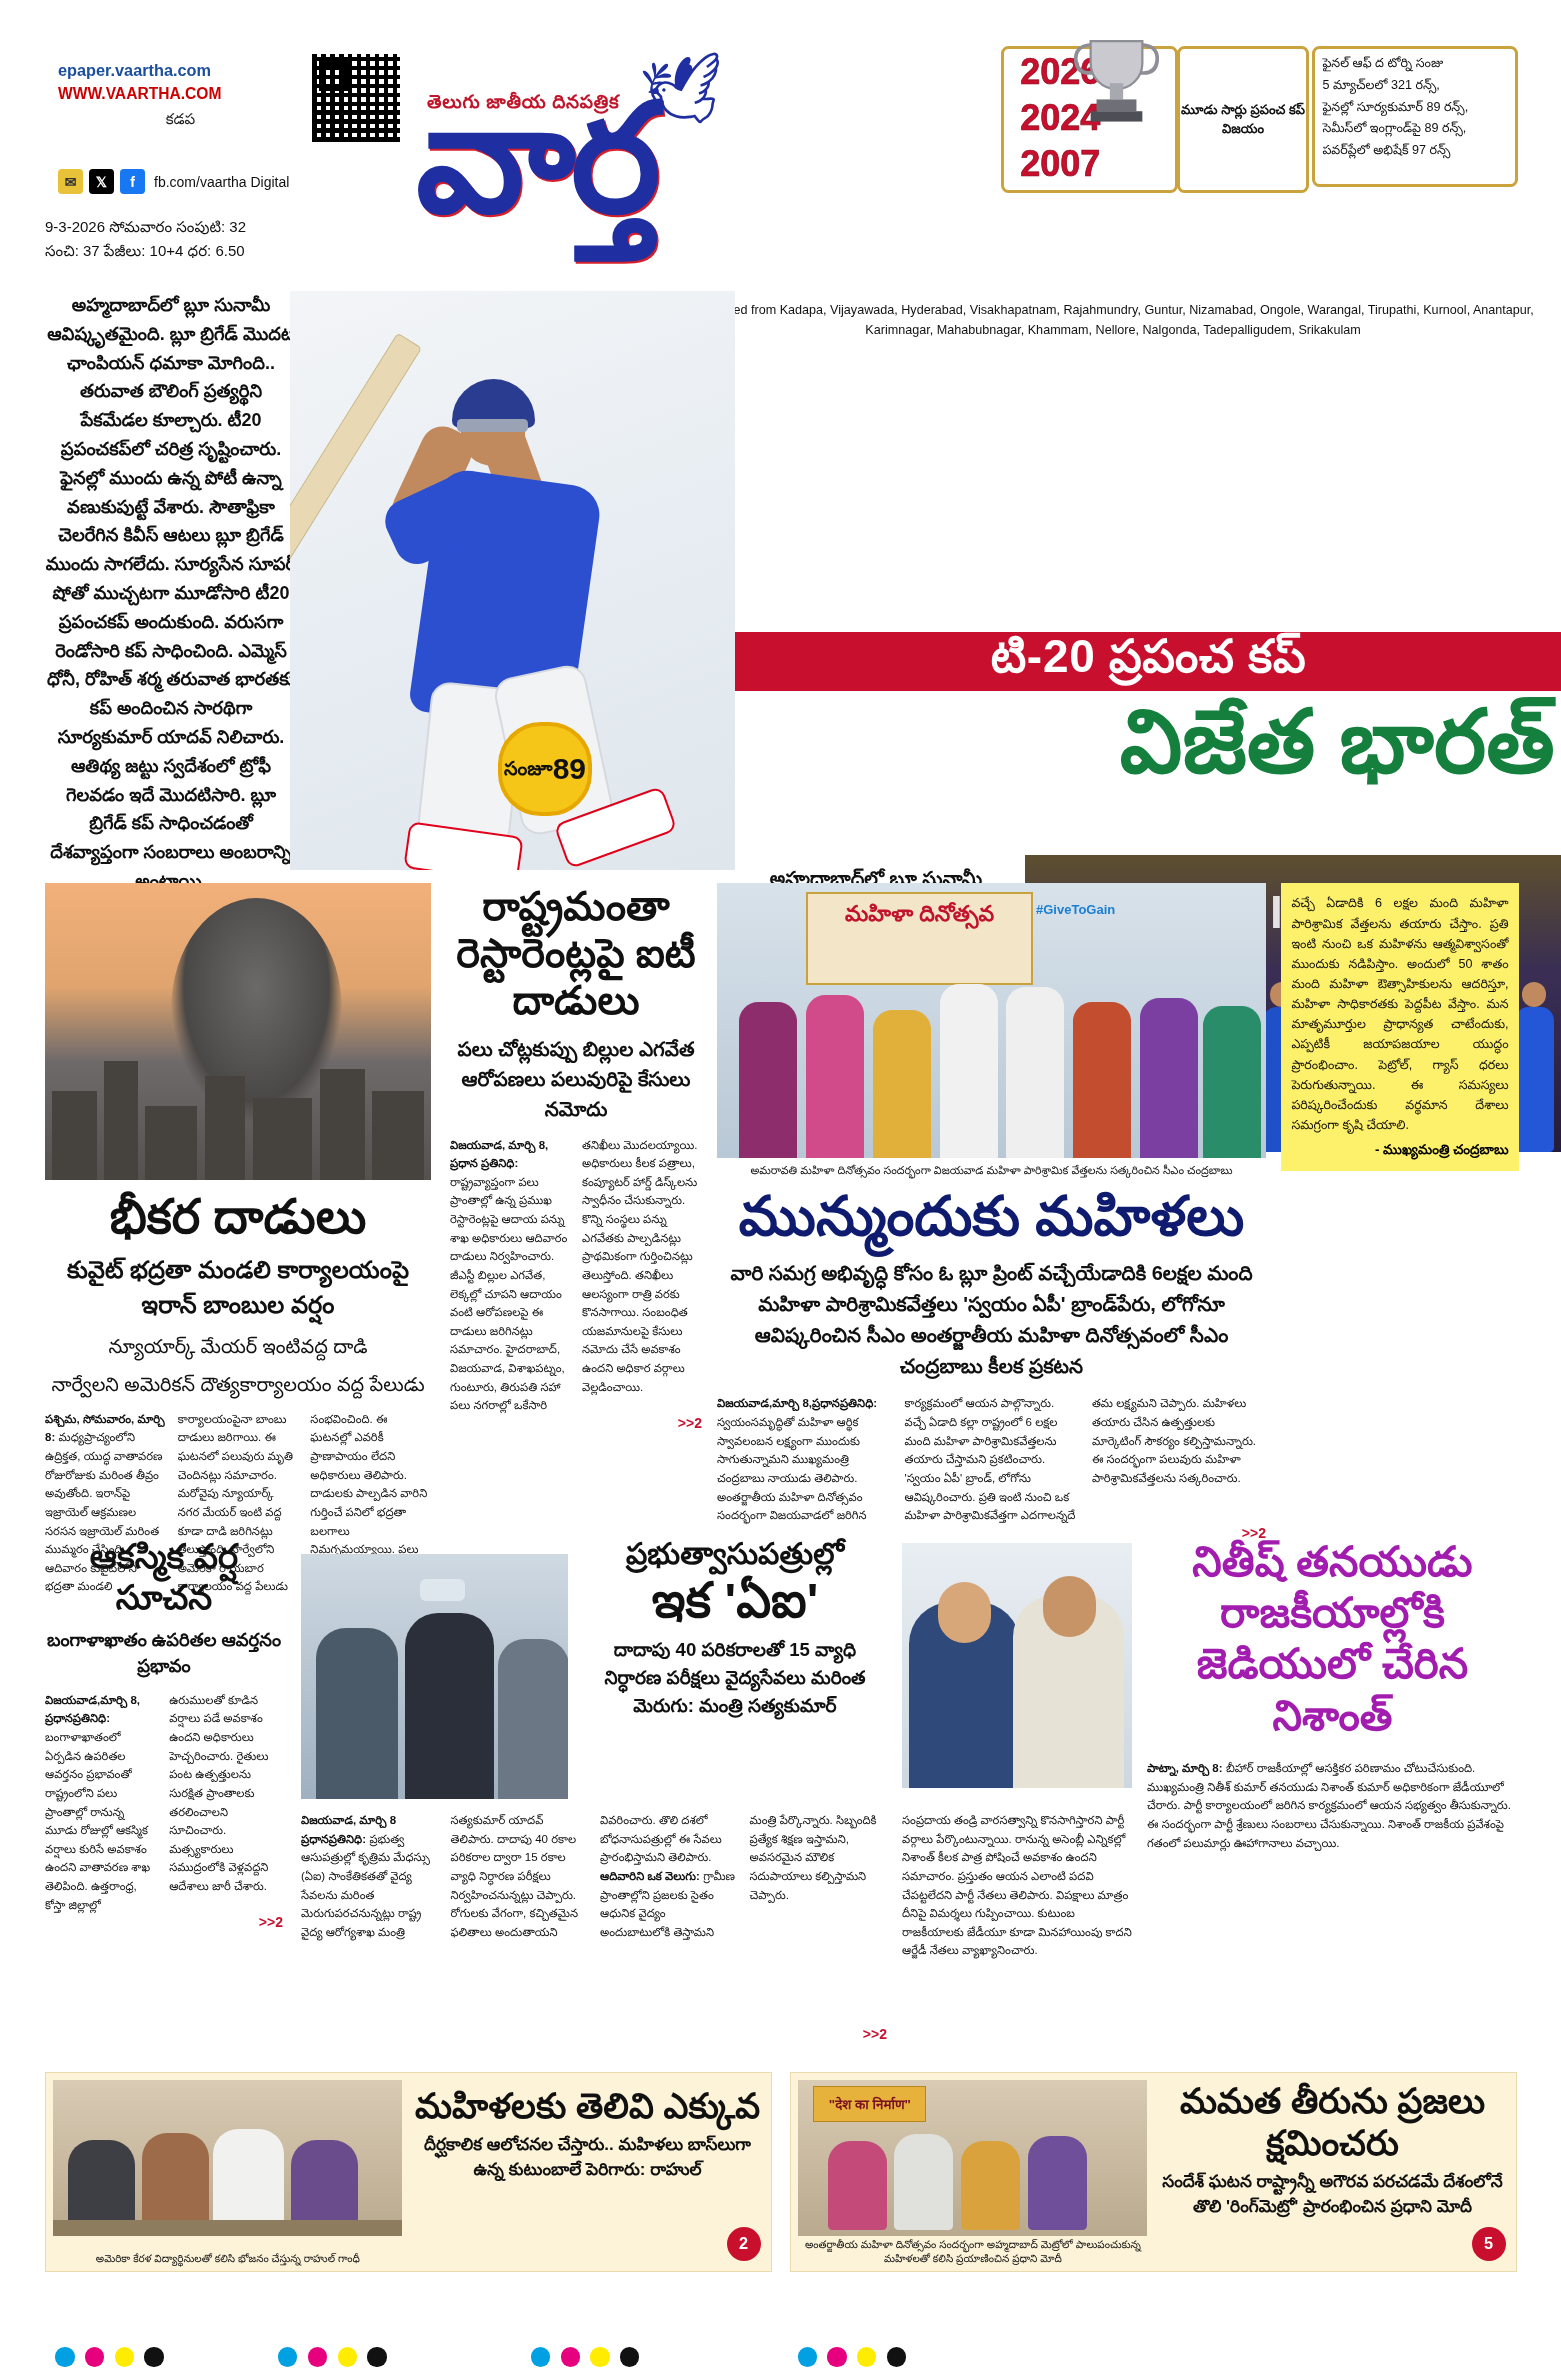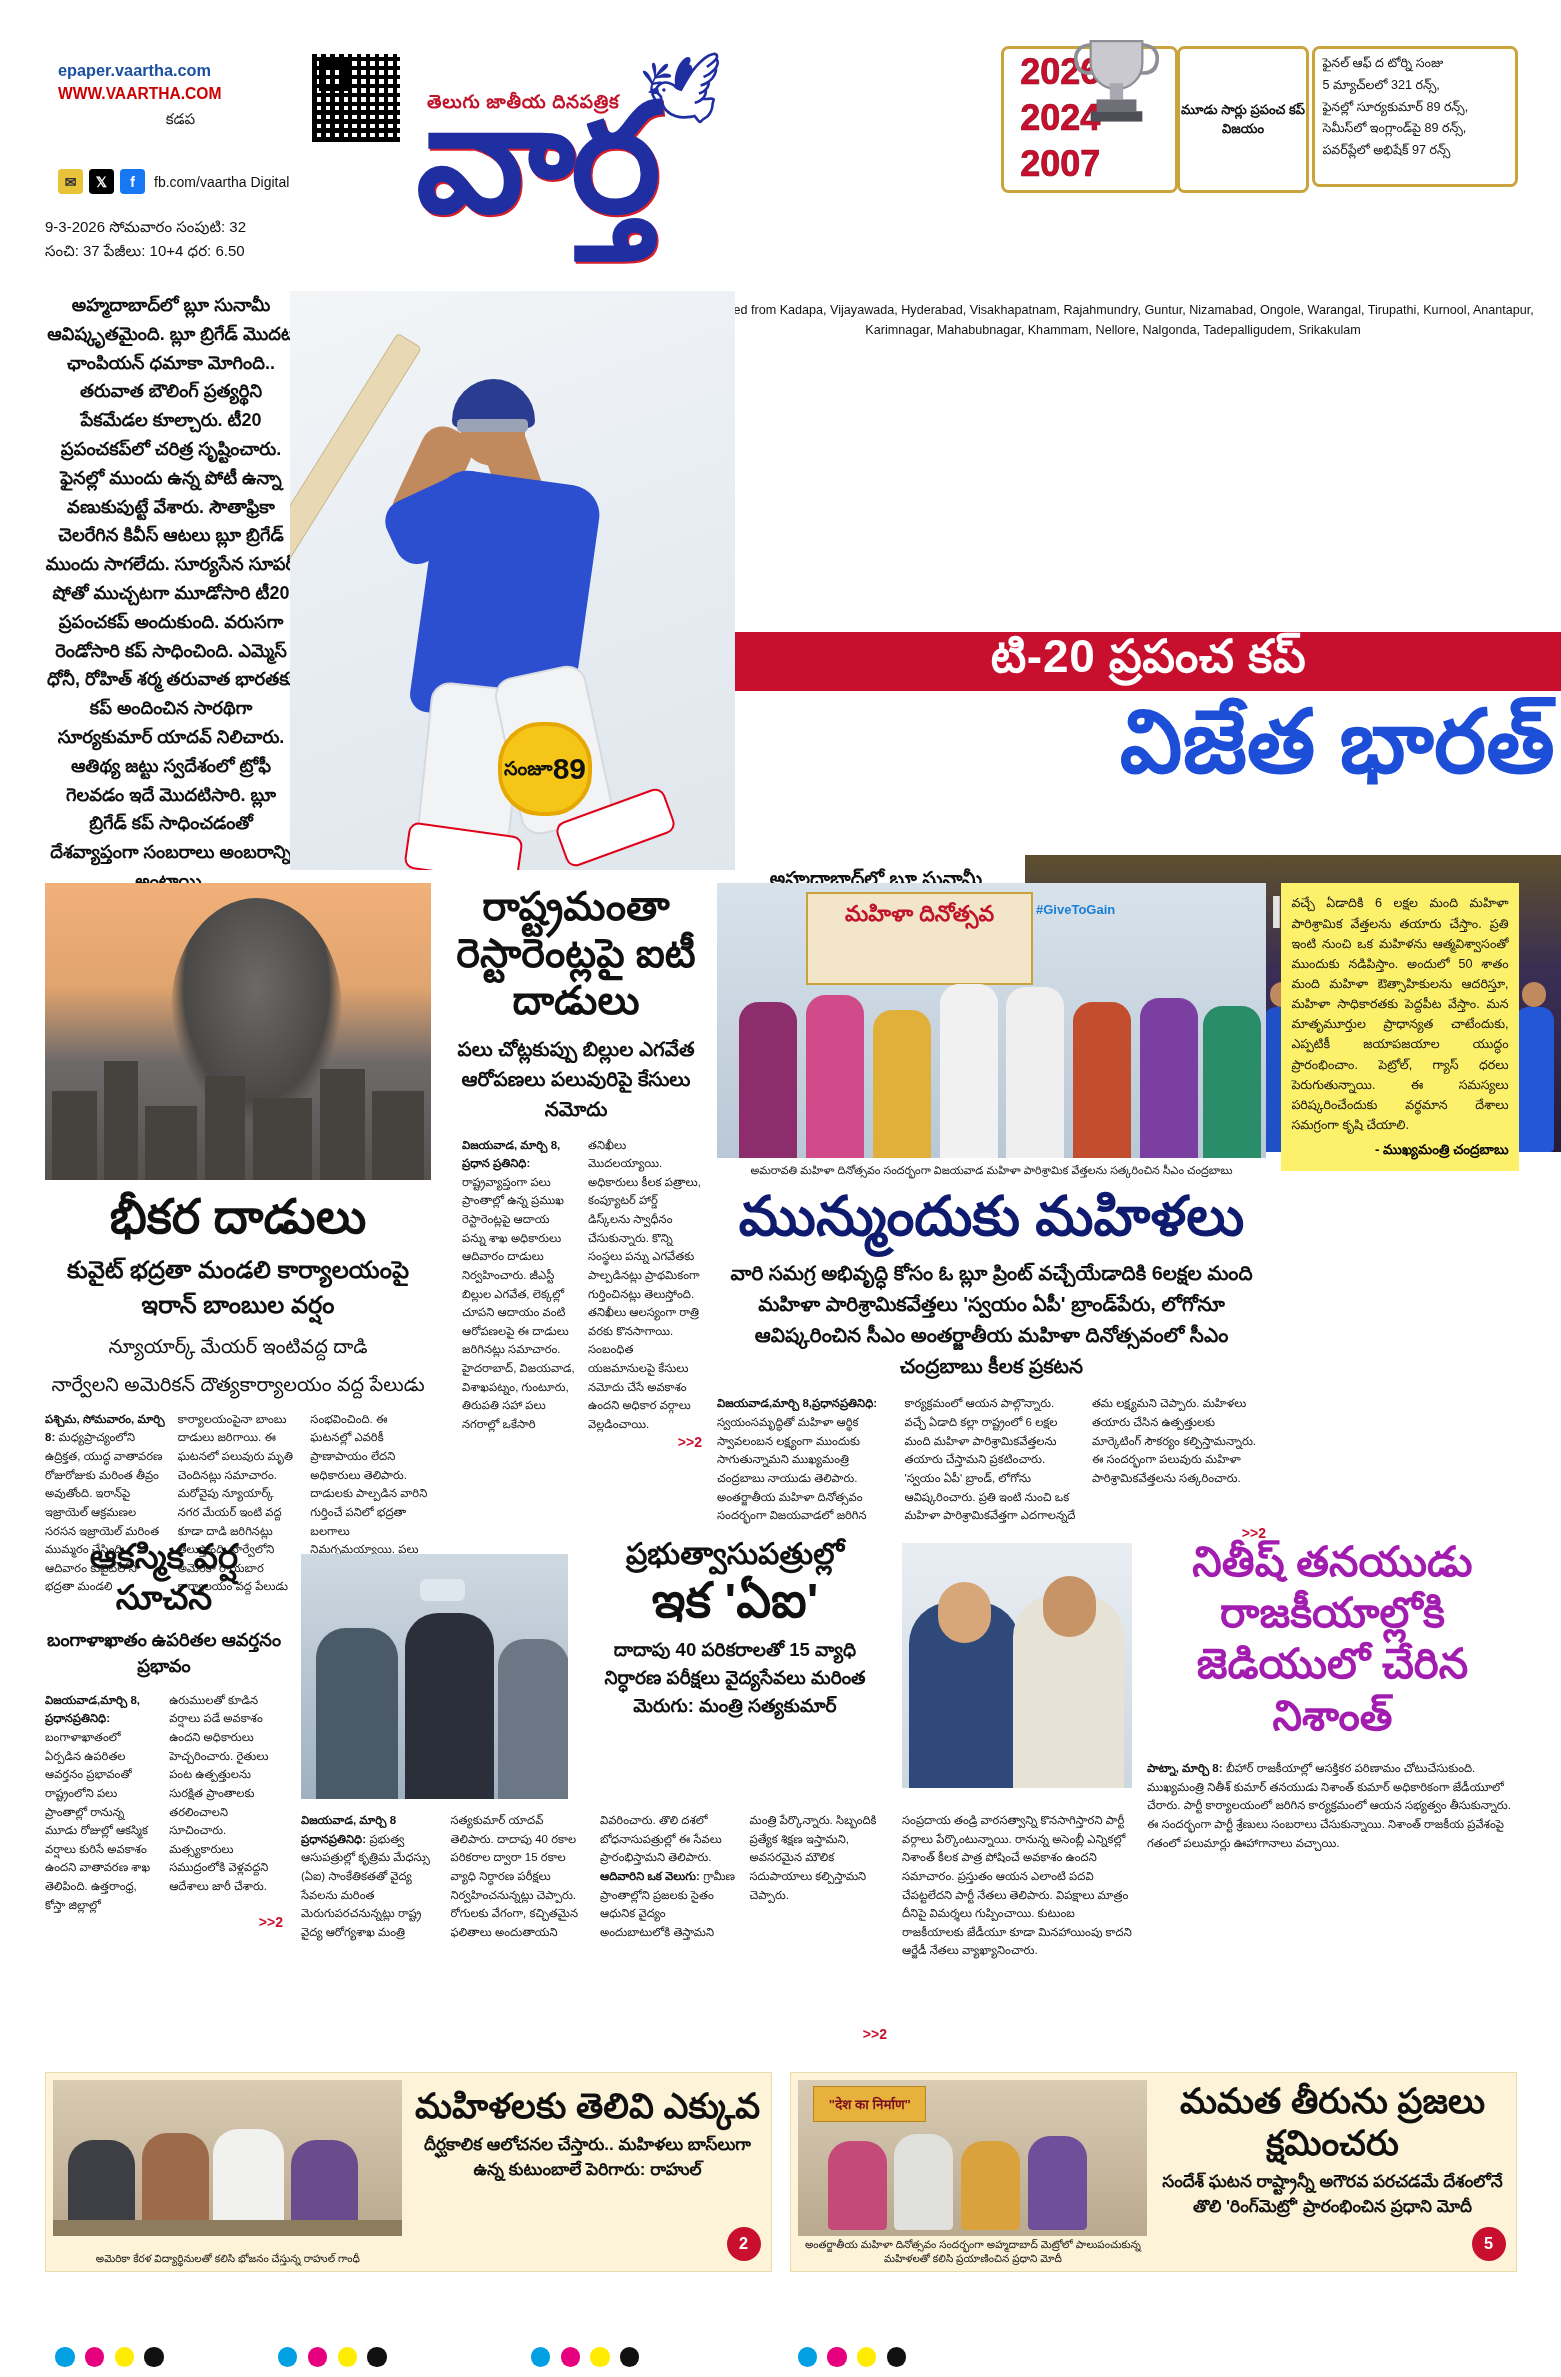--- a/index.html
+++ b/index.html
@@ -67,7 +67,7 @@
   .sanju-badge i{font-style:normal;font-size:30px;color:#111;font-weight:bold;}
   .headline-band{position:absolute;left:690px;top:341px;width:827px;height:59px;background:#c8102e;display:flex;align-items:center;justify-content:center;}
   .headline-band span{color:#fff;font-size:46px;font-weight:bold;letter-spacing:0.7px;}
-  .mega{position:absolute;left:690px;top:405px;width:827px;text-align:right;font-size:88px;font-weight:bold;color:#1d4ed8;line-height:1.05;padding-right:7.4px;box-sizing:border-box;}
+  .mega{position:absolute;left:690px;top:405px;width:827px;text-align:right;font-size:88px;font-weight:bold;color:#15803d;line-height:1.05;padding-right:7.4px;box-sizing:border-box;}
   .hero-sub{position:absolute;left:690px;top:572px;width:282px;font-size:19.3px;line-height:1.7;color:#111;text-align:center;font-weight:bold;}
   .team-photo{position:absolute;left:980px;top:564px;width:537px;height:297px;background:linear-gradient(180deg,#2a2140 0%,#3a2e55 40%,#241c38 100%);overflow:hidden;}
   .tp-crowd{position:absolute;left:0;top:0;width:100%;height:111px;background:linear-gradient(180deg,#6b5b2a,#3a3050);opacity:.8;}

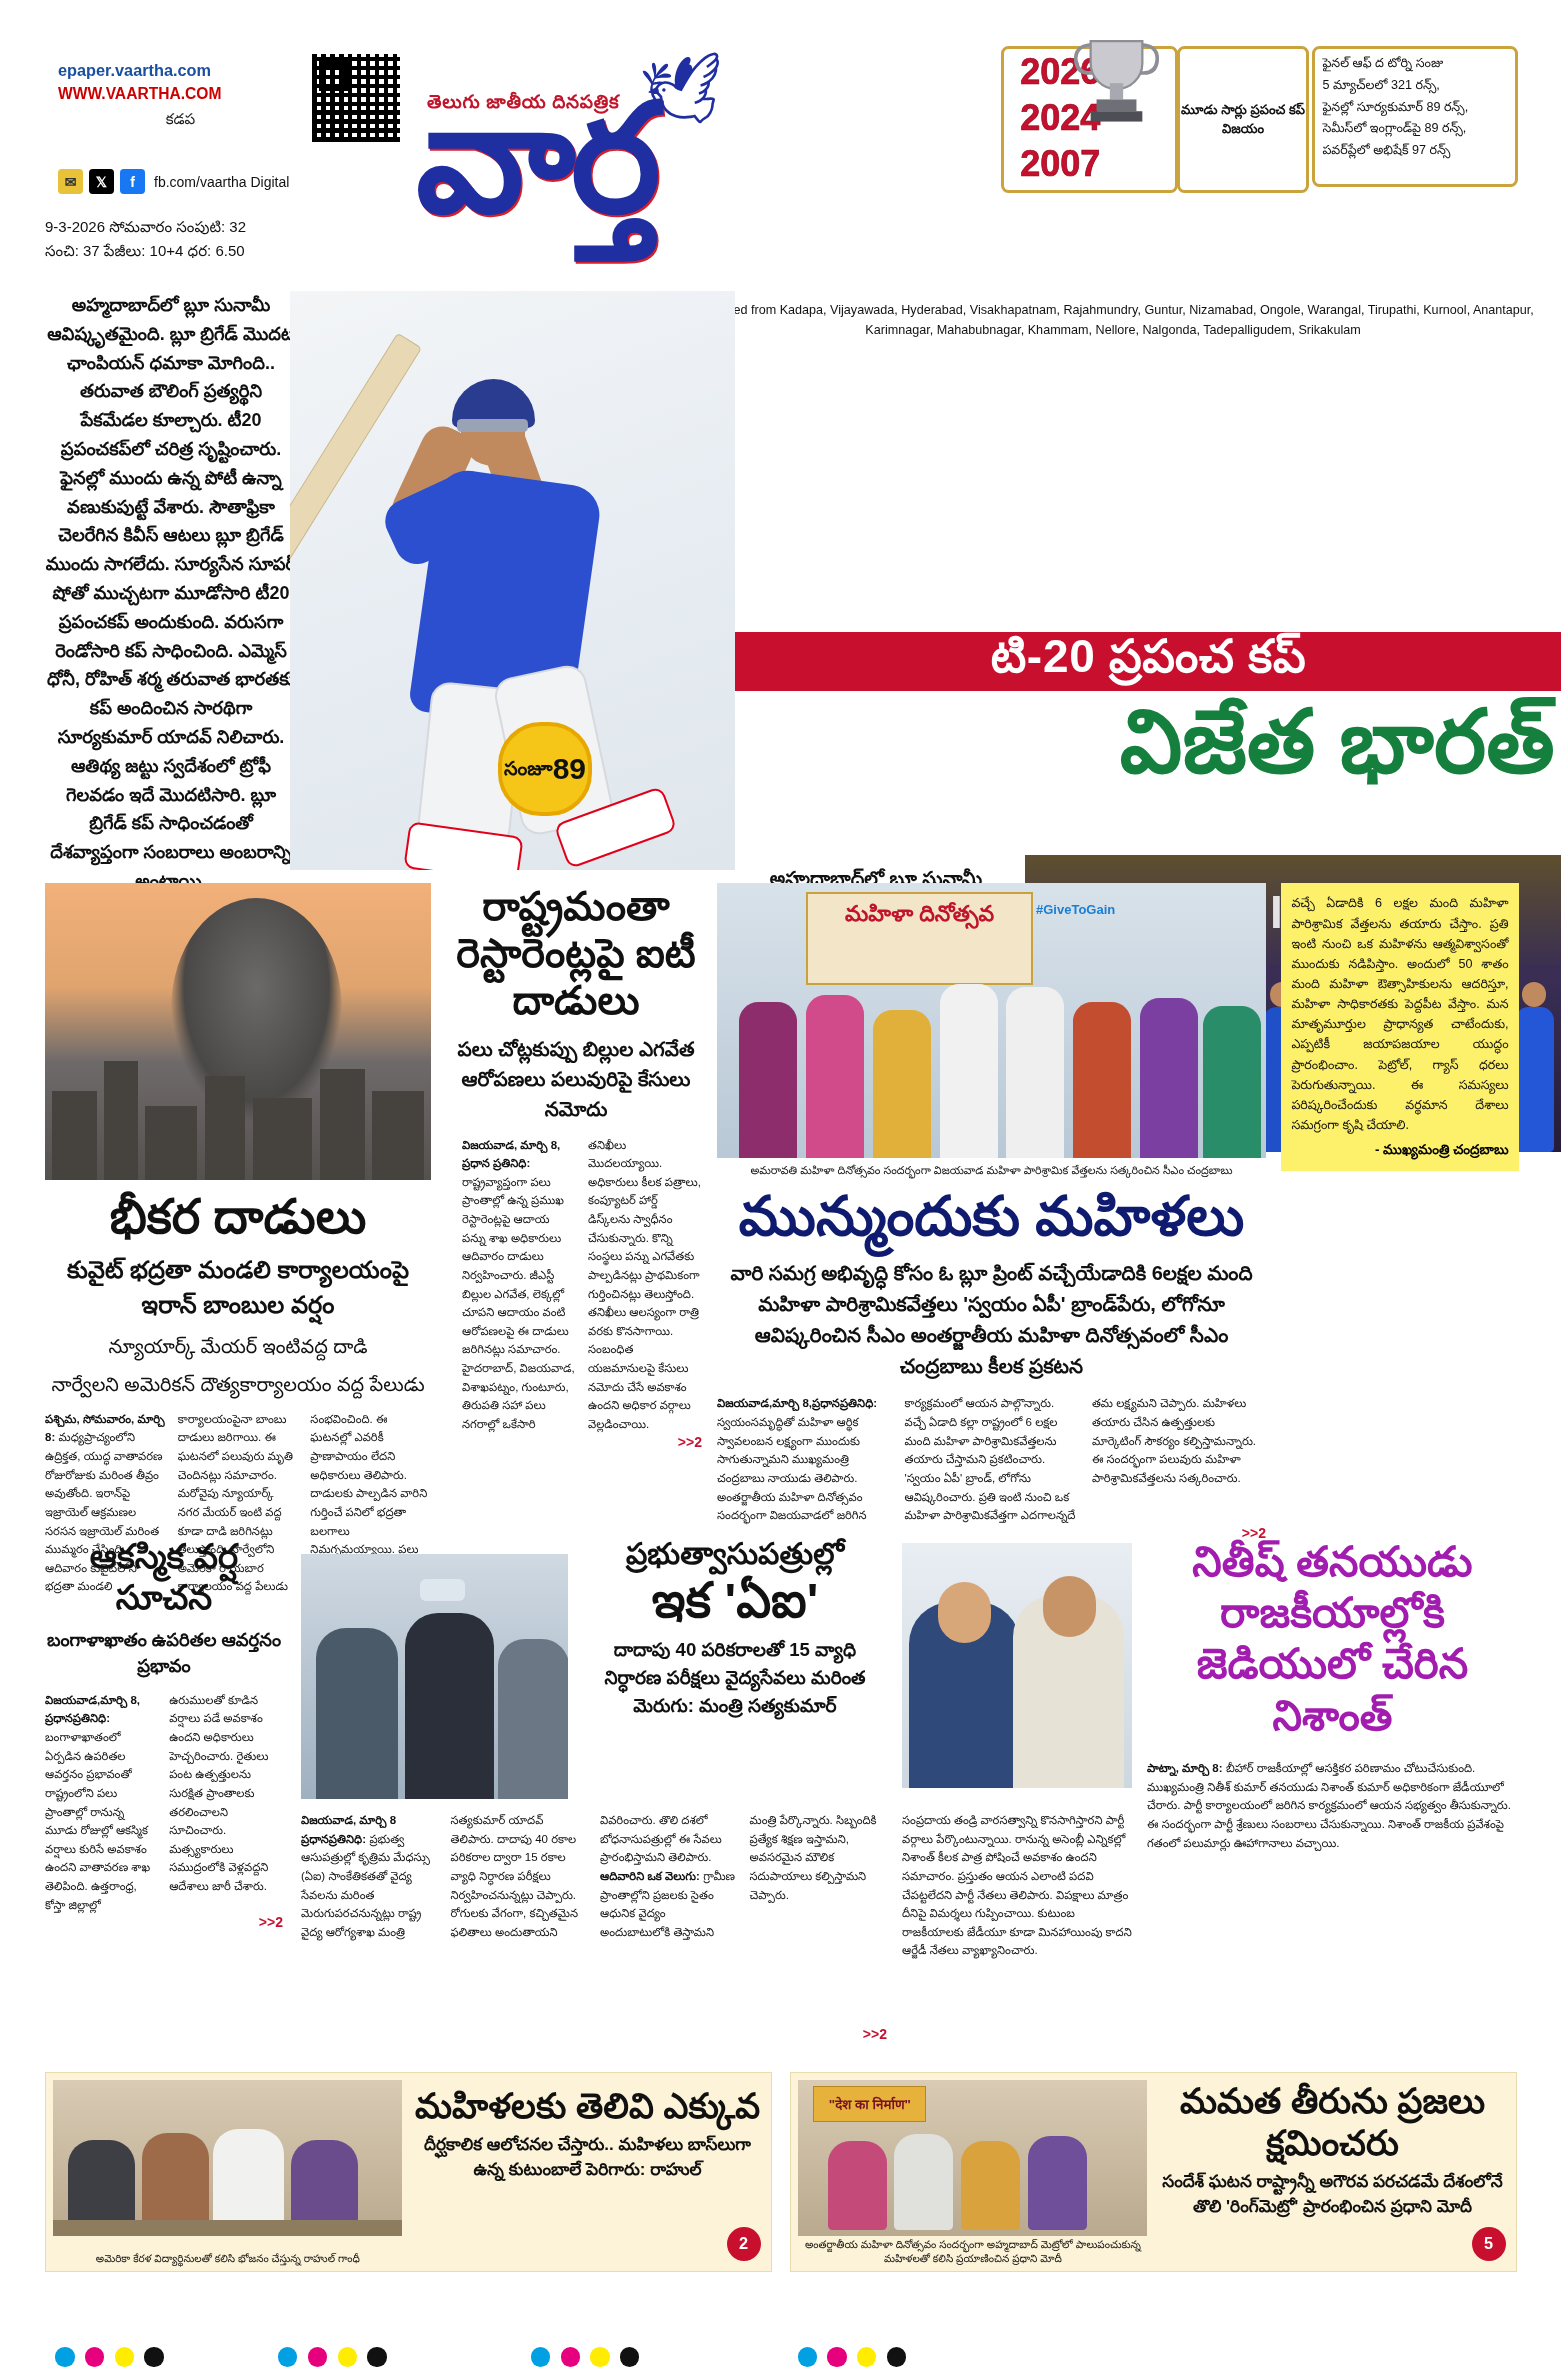--- a/index.html
+++ b/index.html
@@ -270,7 +270,7 @@
     <div class="c-resto">
       <div class="h-resto tel">రాష్ట్రమంతా రెస్టారెంట్లపై ఐటీ దాడులు</div>
       <div class="h-resto-sub tel">పలు చోట్లకుప్పు బిల్లుల ఎగవేత ఆరోపణలు పలువురిపై కేసులు నమోదు</div>
-      <div style="margin-top:12px;column-count:2;column-gap:12px;margin-left:12px;">
+      <div style="margin-top:12px;column-count:2;column-gap:12px;">
         <span class="body-txt dateline tel">విజయవాడ, మార్చి 8, ప్రధాన ప్రతినిధి:</span>
         <span class="body-txt tel">రాష్ట్రవ్యాప్తంగా పలు ప్రాంతాల్లో ఉన్న ప్రముఖ రెస్టారెంట్లపై ఆదాయ పన్ను శాఖ అధికారులు ఆదివారం దాడులు నిర్వహించారు. జీఎస్టీ బిల్లుల ఎగవేత, లెక్కల్లో చూపని ఆదాయం వంటి ఆరోపణలపై ఈ దాడులు జరిగినట్లు సమాచారం. హైదరాబాద్, విజయవాడ, విశాఖపట్నం, గుంటూరు, తిరుపతి సహా పలు నగరాల్లో ఒకేసారి తనిఖీలు మొదలయ్యాయి. అధికారులు కీలక పత్రాలు, కంప్యూటర్ హార్డ్ డిస్క్‌లను స్వాధీనం చేసుకున్నారు. కొన్ని సంస్థలు పన్ను ఎగవేతకు పాల్పడినట్లు ప్రాథమికంగా గుర్తించినట్లు తెలుస్తోంది. తనిఖీలు ఆలస్యంగా రాత్రి వరకు కొనసాగాయి. సంబంధిత యజమానులపై కేసులు నమోదు చేసే అవకాశం ఉందని అధికార వర్గాలు వెల్లడించాయి.</span>
       </div>

